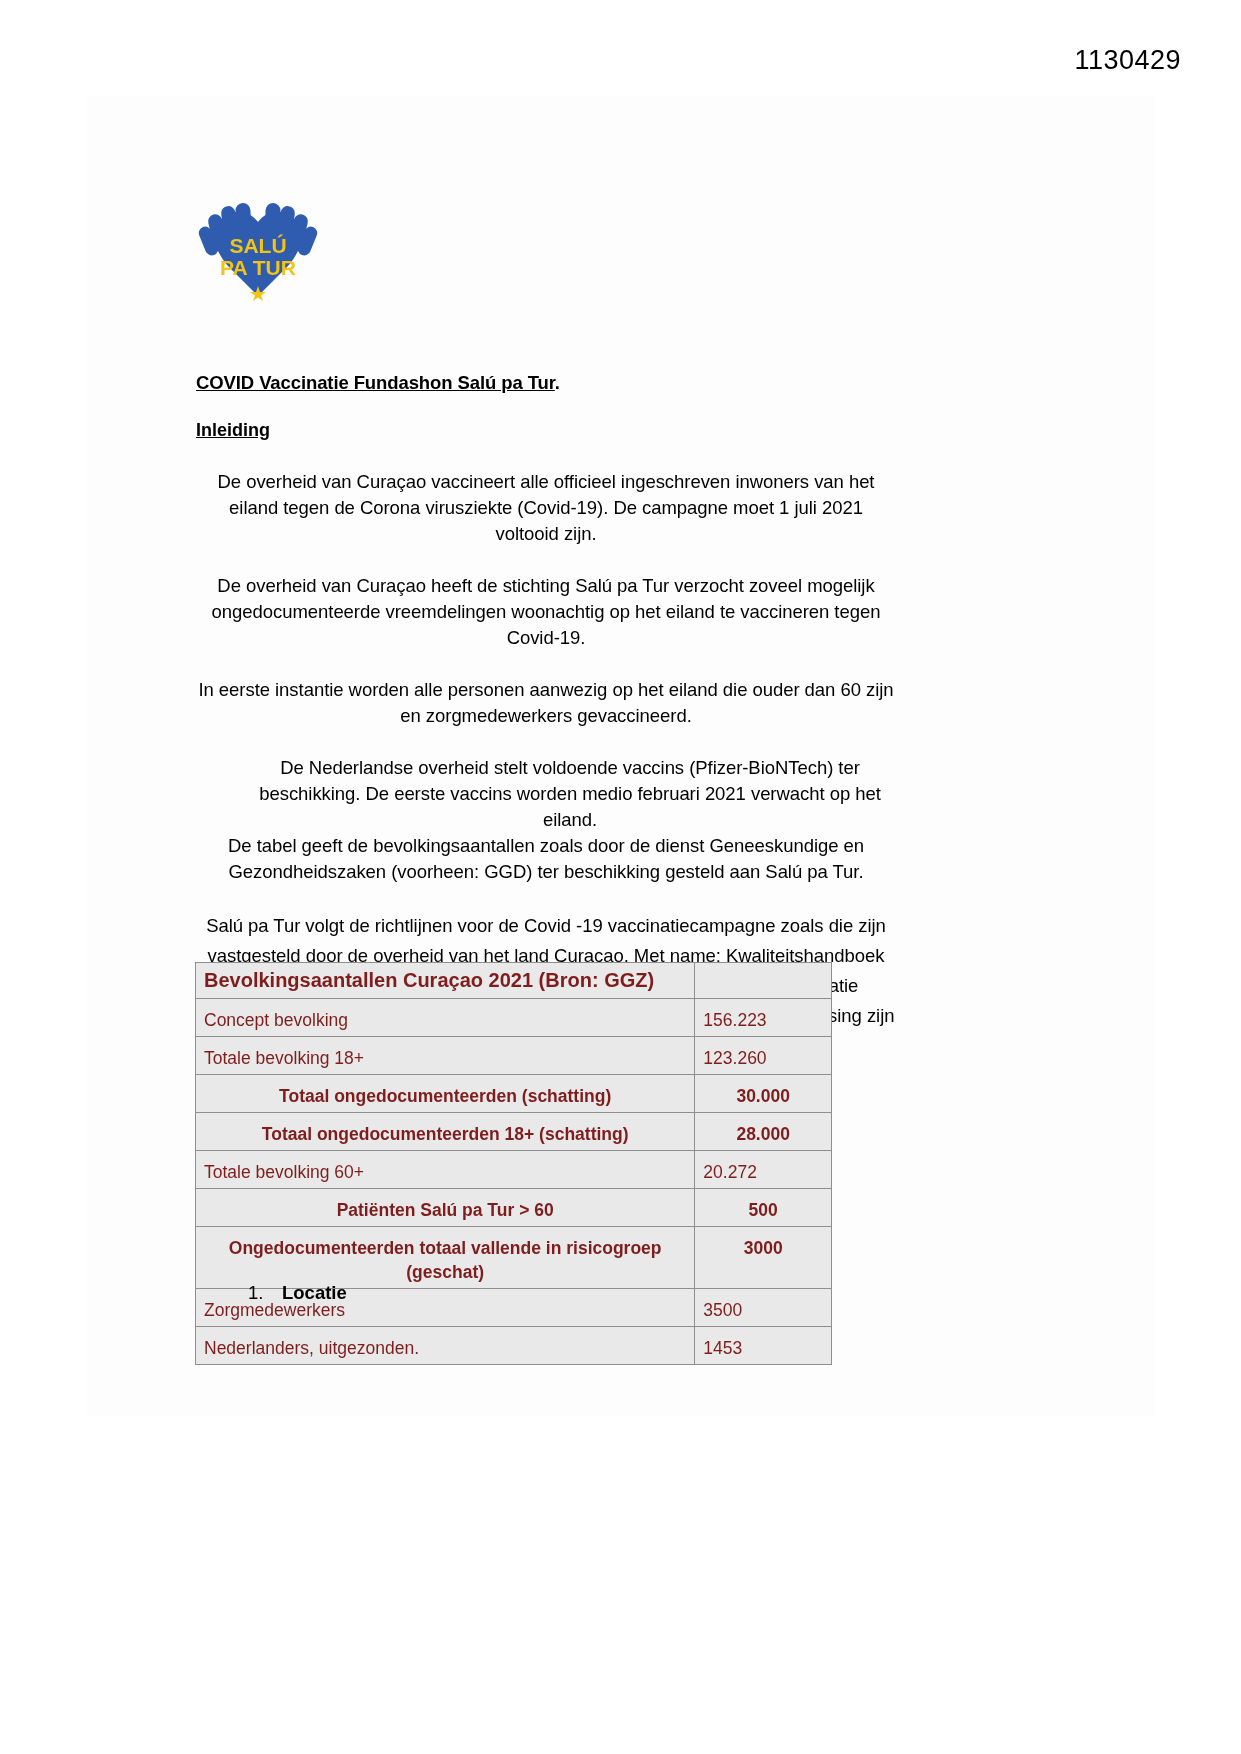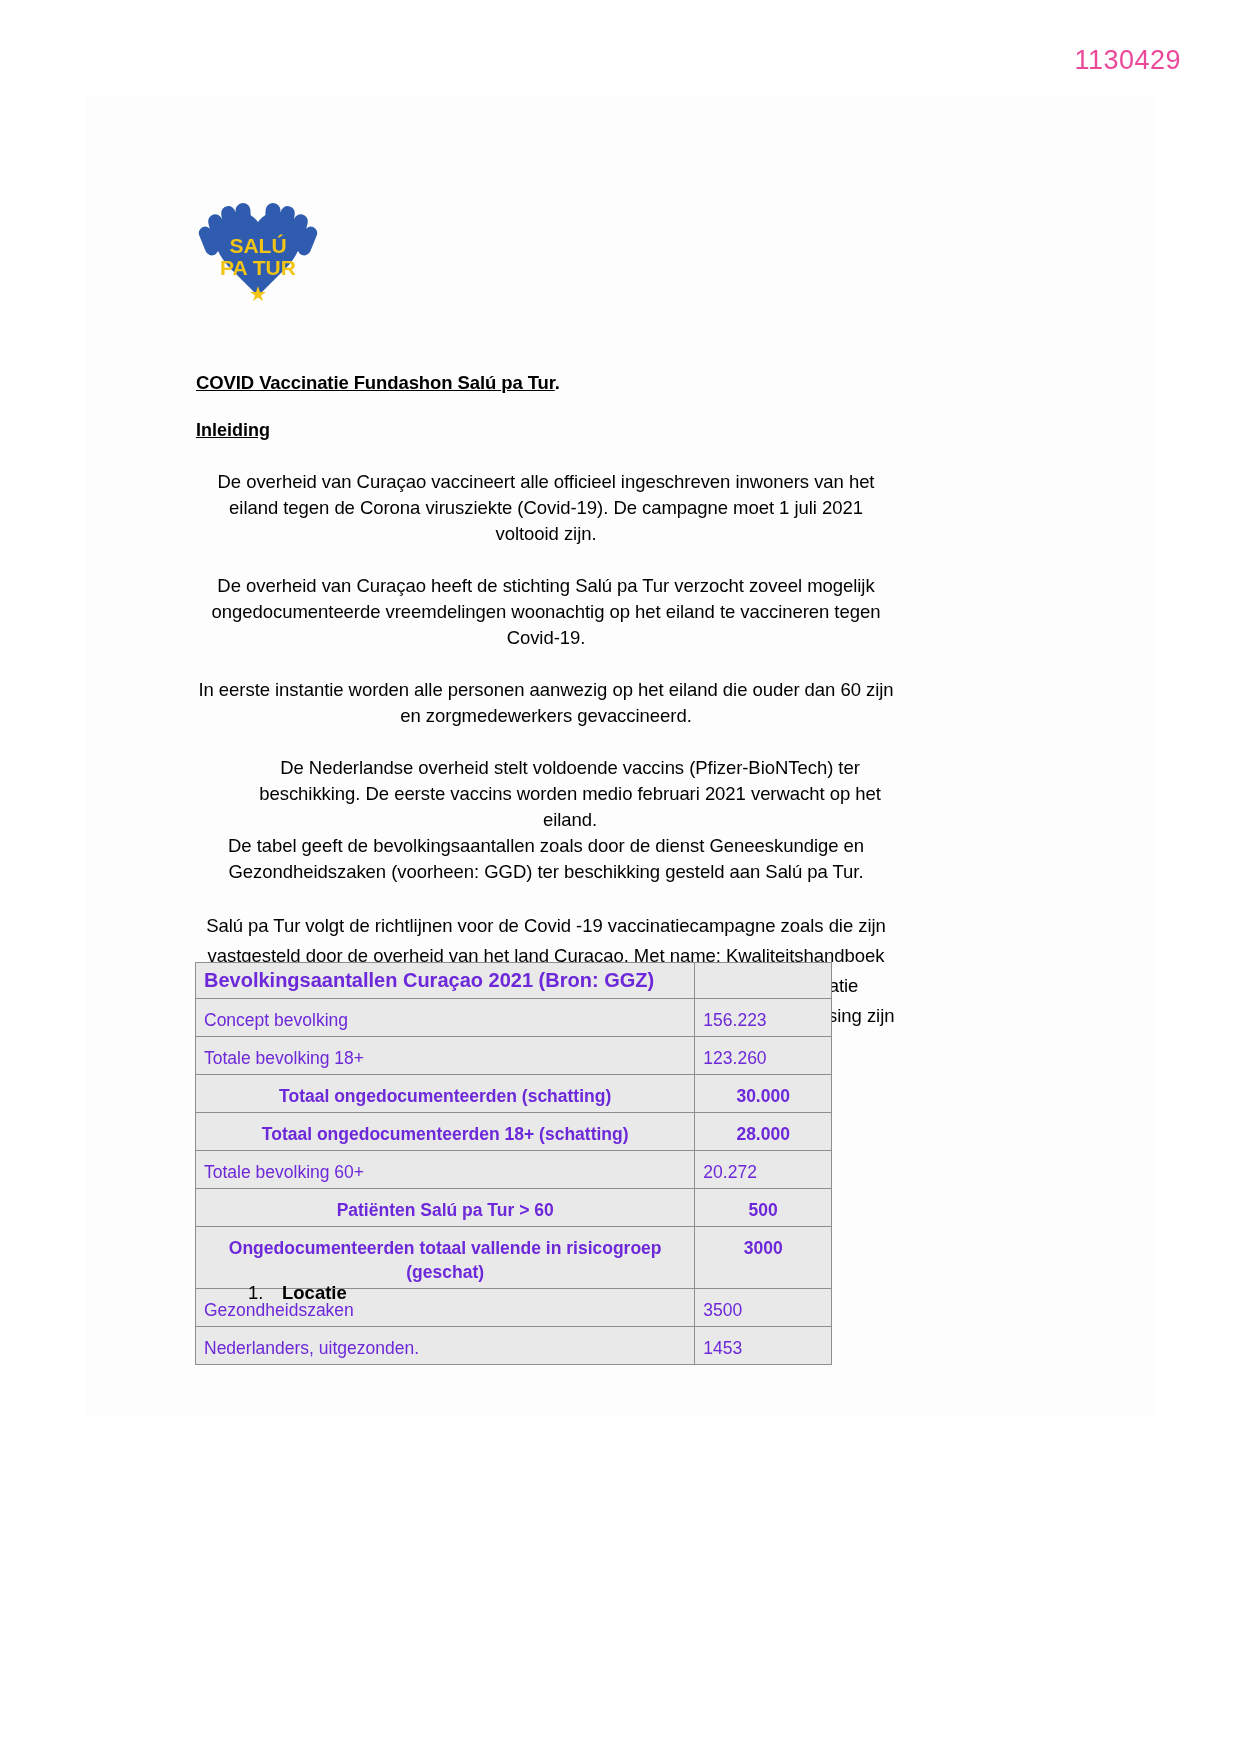--- a/index.html
+++ b/index.html
@@ -26,7 +26,7 @@
     right: 60px;
     font-size: 27px;
     letter-spacing: 0.5px;
-    color: #ec4899;
+    color: #000000;
     font-family: "Liberation Sans", sans-serif;
   }
   

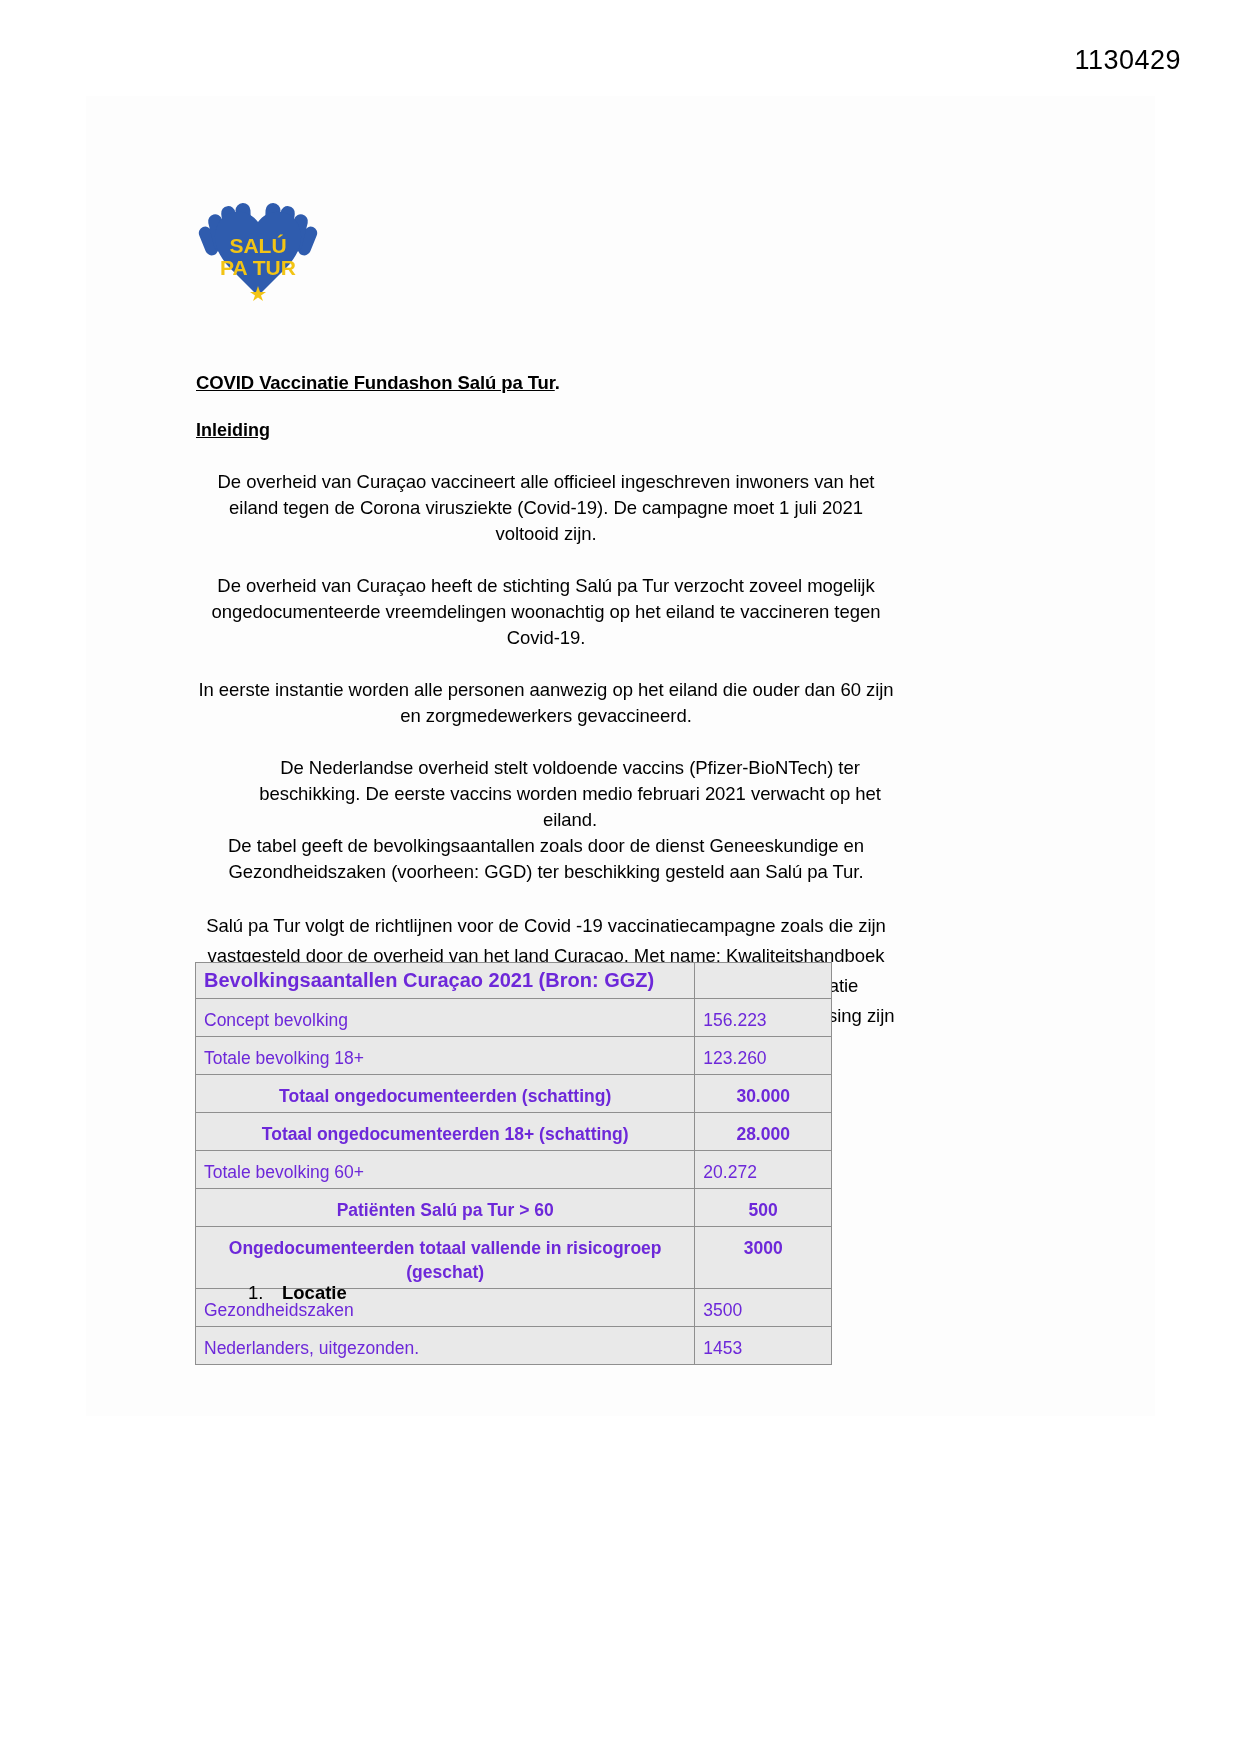--- a/index.html
+++ b/index.html
@@ -98,7 +98,7 @@
     line-height: 24px;
     vertical-align: top;
     background: #e9e9e9;
-    color: #6d28d9;
+    color: #7f1d1d;
   }
   table.pop td.label { width: 497px; }
   table.pop td.value { width: 136px; }

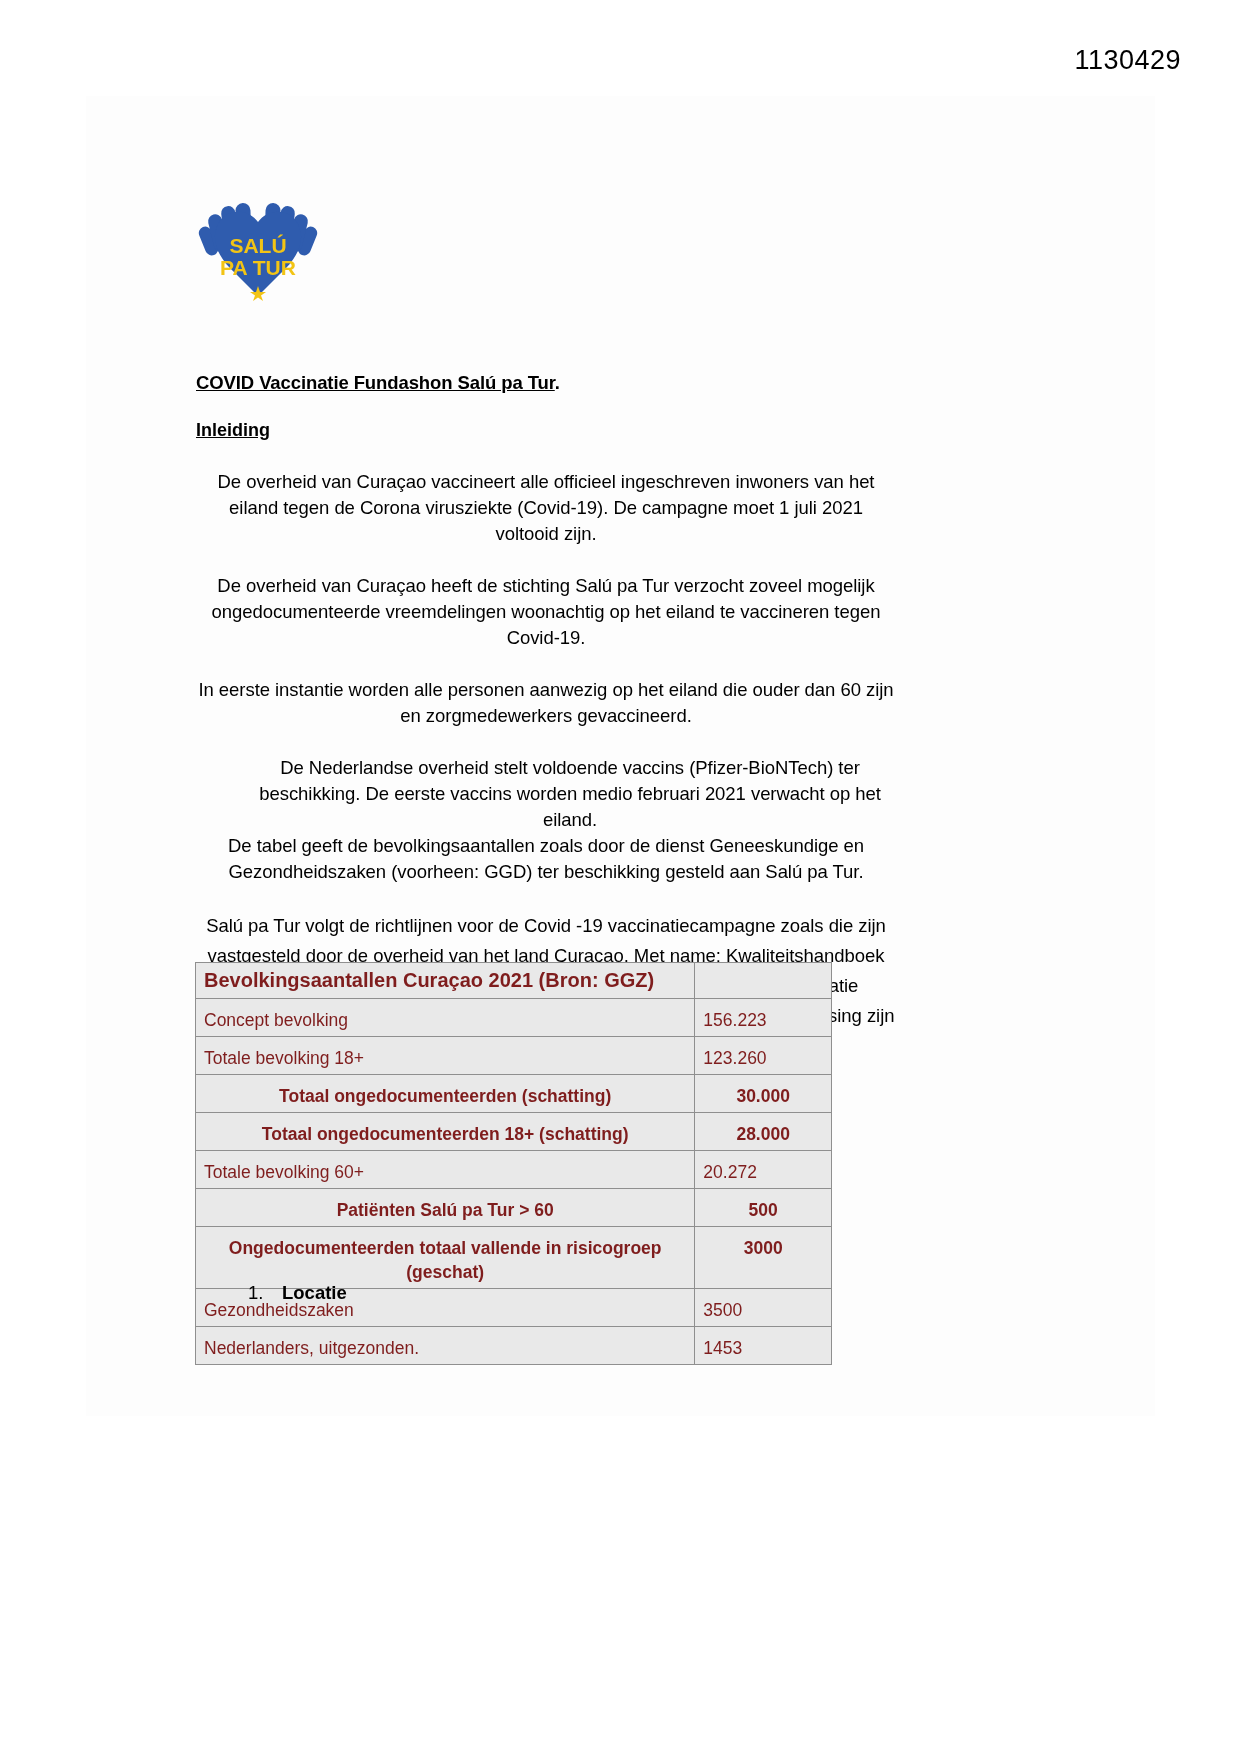--- a/index.html
+++ b/index.html
@@ -213,7 +213,7 @@
           <td class="value">3000</td>
         </tr>
         <tr>
-          <td class="label">Gezondheidszaken</td>
+          <td class="label">Zorgmedewerkers</td>
           <td class="value">3500</td>
         </tr>
         <tr>

